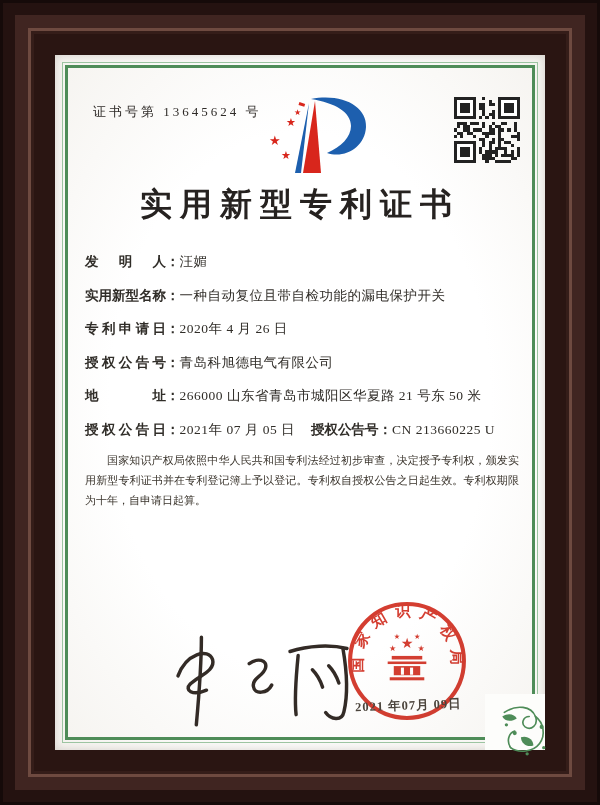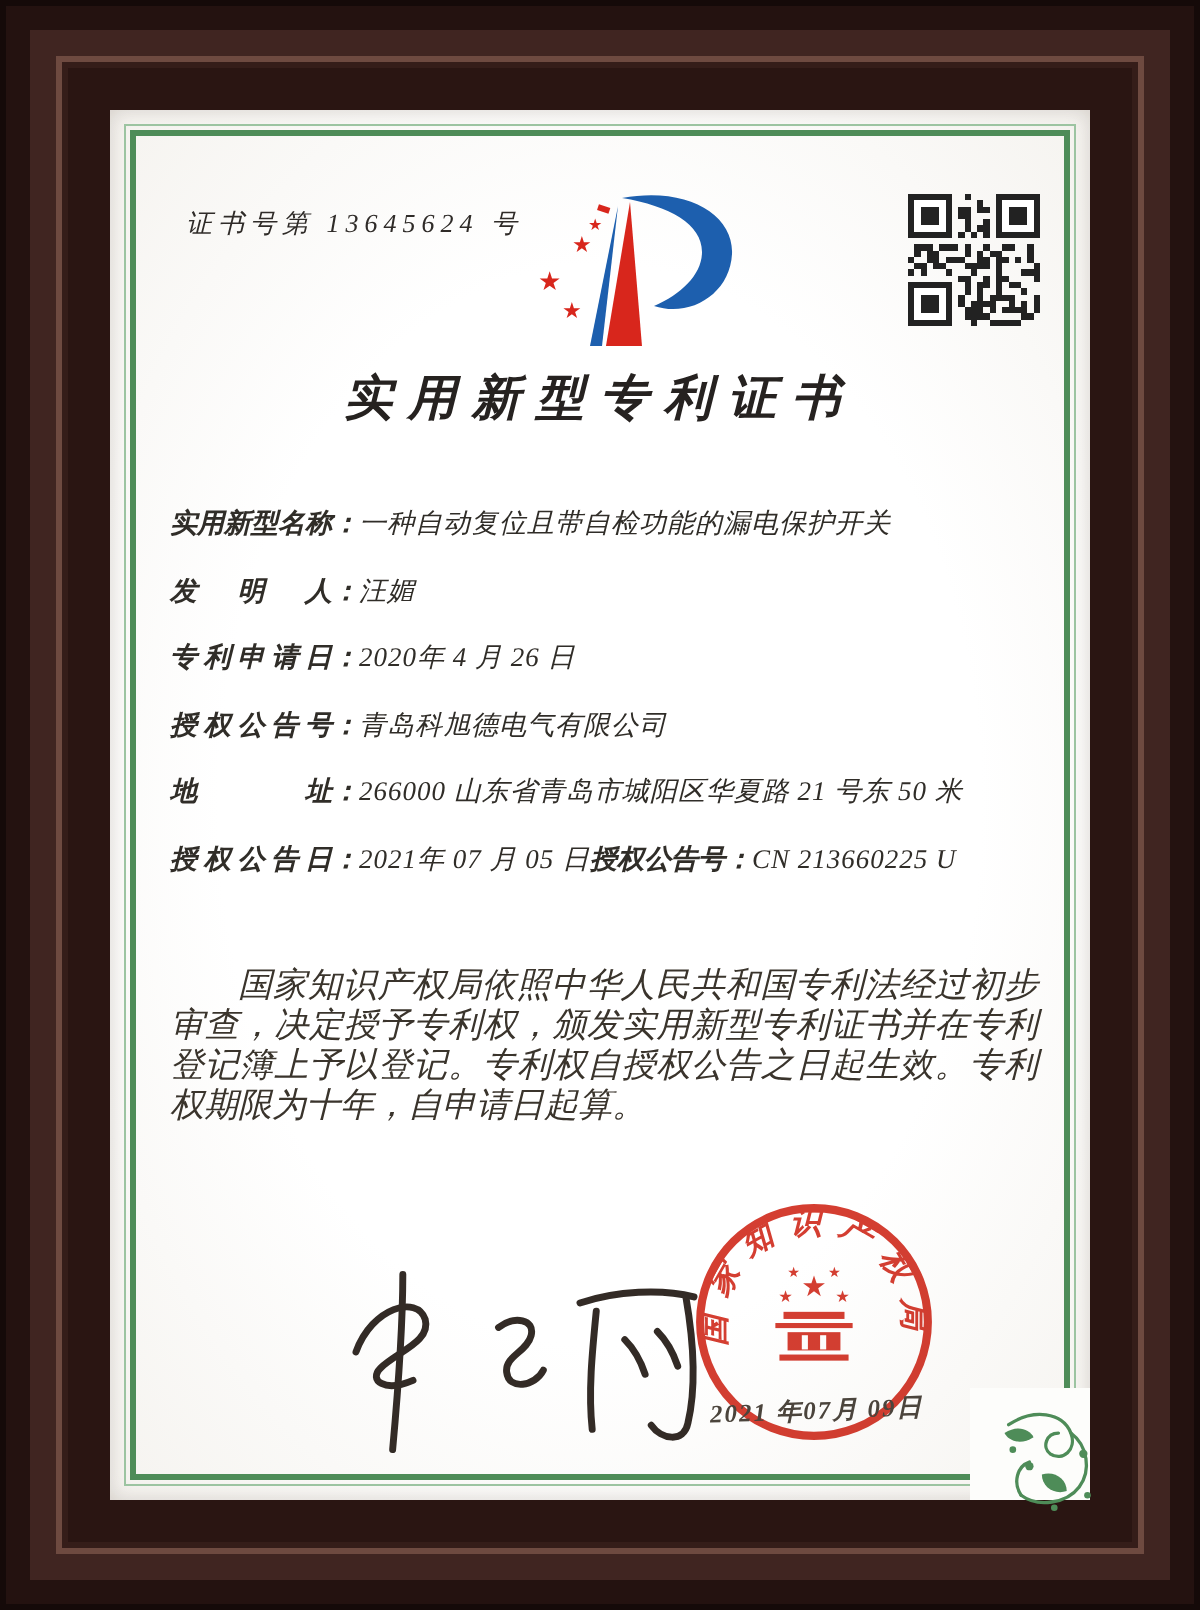--- a/index.html
+++ b/index.html
@@ -4,7 +4,7 @@
 <style>
   html,body{margin:0;padding:0;background:#111;}
   .stage{position:relative;width:600px;height:805px;overflow:hidden;
-         font-family:"Liberation Serif","DejaVu Serif",serif;font-style:italic;}
+         font-family:"Liberation Serif","DejaVu Serif",serif;}
   
   .frame{position:absolute;inset:0;background:#2a1512;
     box-shadow:

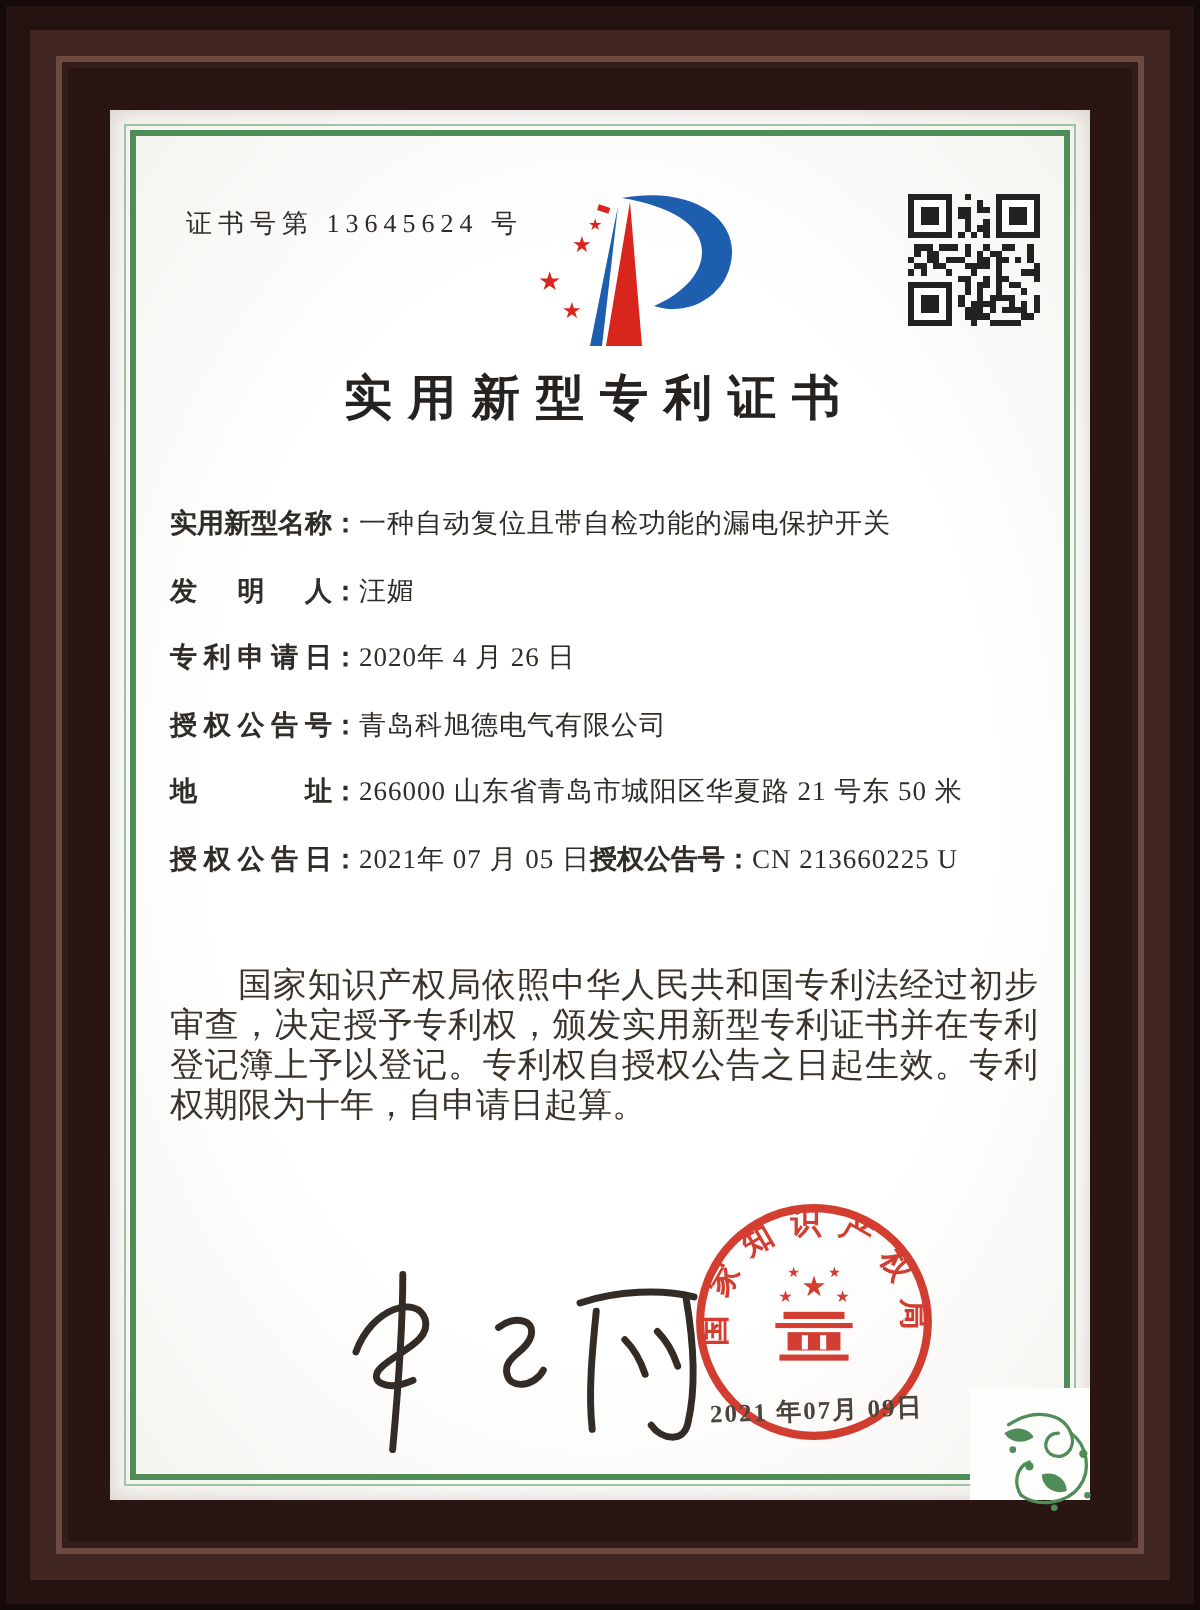--- a/index.html
+++ b/index.html
@@ -26,7 +26,7 @@
   .logo{position:absolute;left:188px;top:38px;width:130px;height:86px;}
   .qr{position:absolute;left:399px;top:42px;width:66px;height:66px;}
   .title{position:absolute;left:0;right:0;top:128px;text-align:center;
-         font-size:24px;font-weight:bold;letter-spacing:8px;color:#262220;}
+         font-size:32px;font-weight:bold;letter-spacing:8px;color:#262220;}
   
   .fields{position:absolute;left:30px;right:26px;top:190px;font-size:13.5px;color:#302d28;}
   .frow{height:33.5px;line-height:33.5px;white-space:nowrap;}

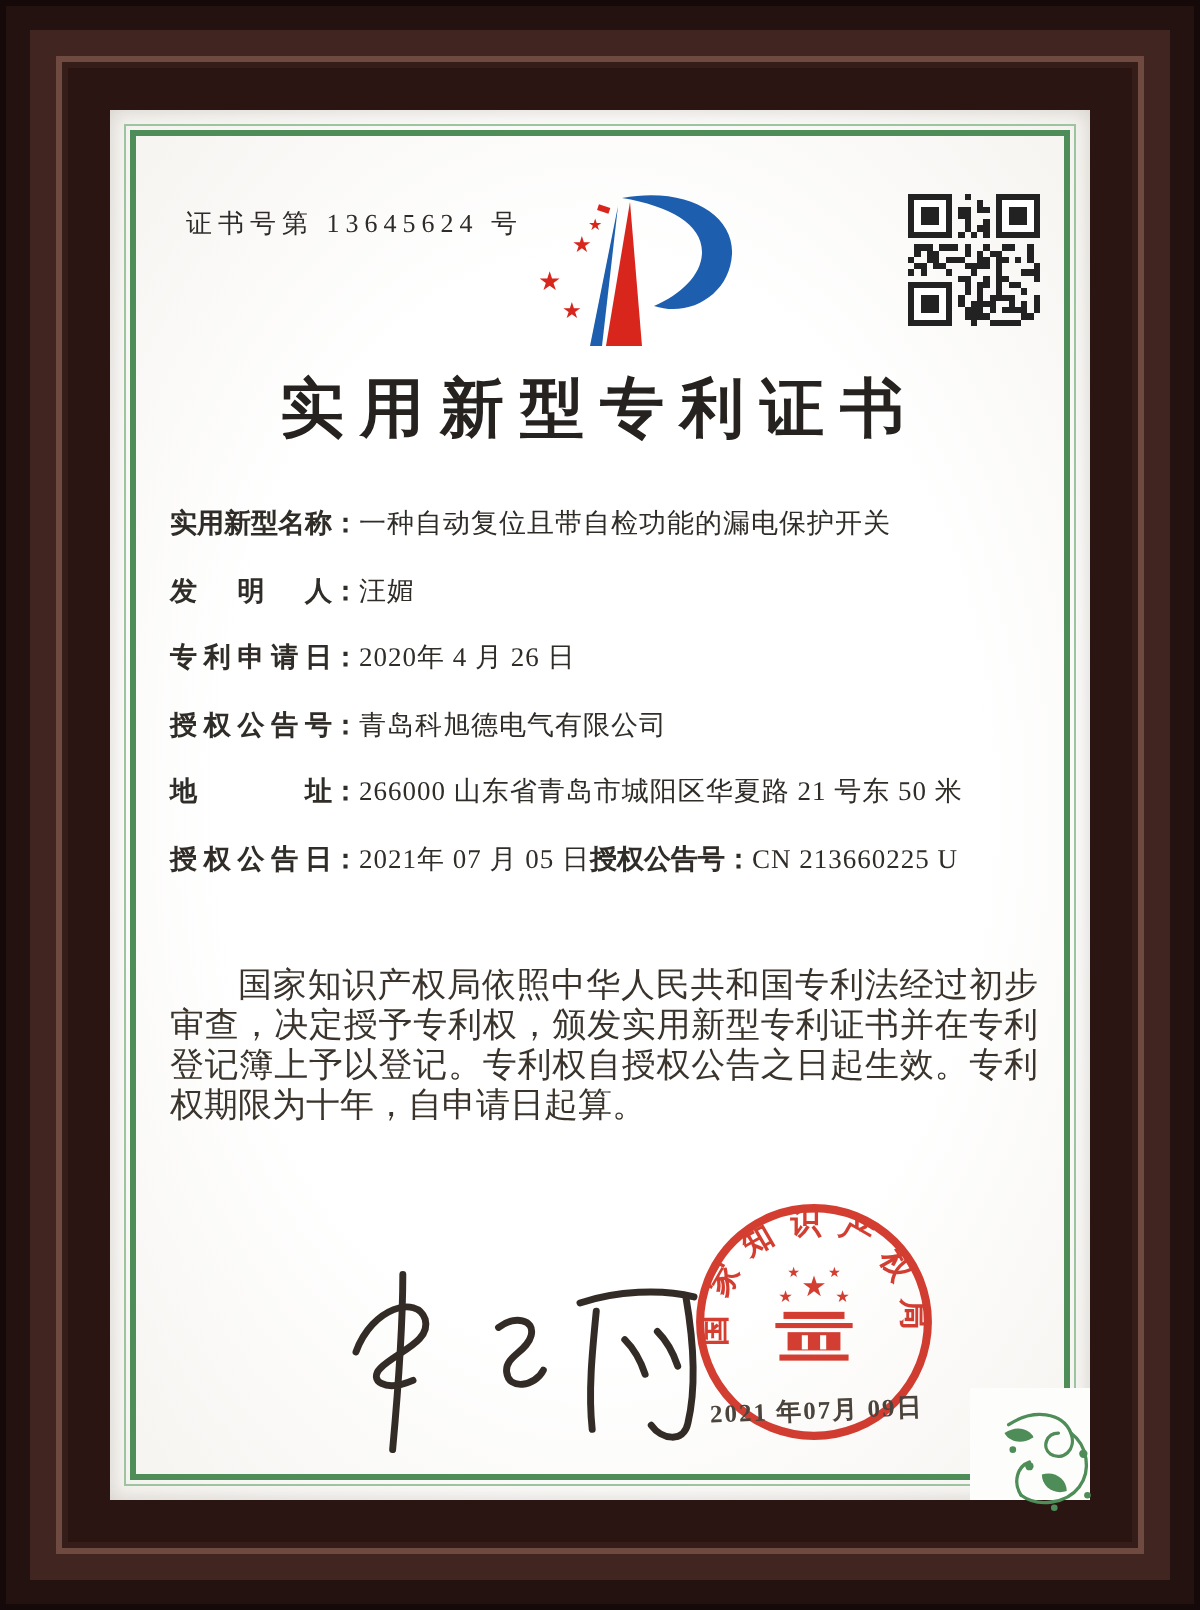--- a/index.html
+++ b/index.html
@@ -201,10 +201,10 @@
 
     <div class="fields">
       <div class="frow">
+        <span class="flabel">发明人</span><span class="fcolon">：</span><span class="fvalue">汪媚</span>
+      </div>
+      <div class="frow">
         <span class="flabel">实用新型名称</span><span class="fcolon">：</span><span class="fvalue">一种自动复位且带自检功能的漏电保护开关</span>
-      </div>
-      <div class="frow">
-        <span class="flabel">发明人</span><span class="fcolon">：</span><span class="fvalue">汪媚</span>
       </div>
       <div class="frow">
         <span class="flabel">专利申请日</span><span class="fcolon">：</span><span class="fvalue">2020年 4 月 26 日</span>

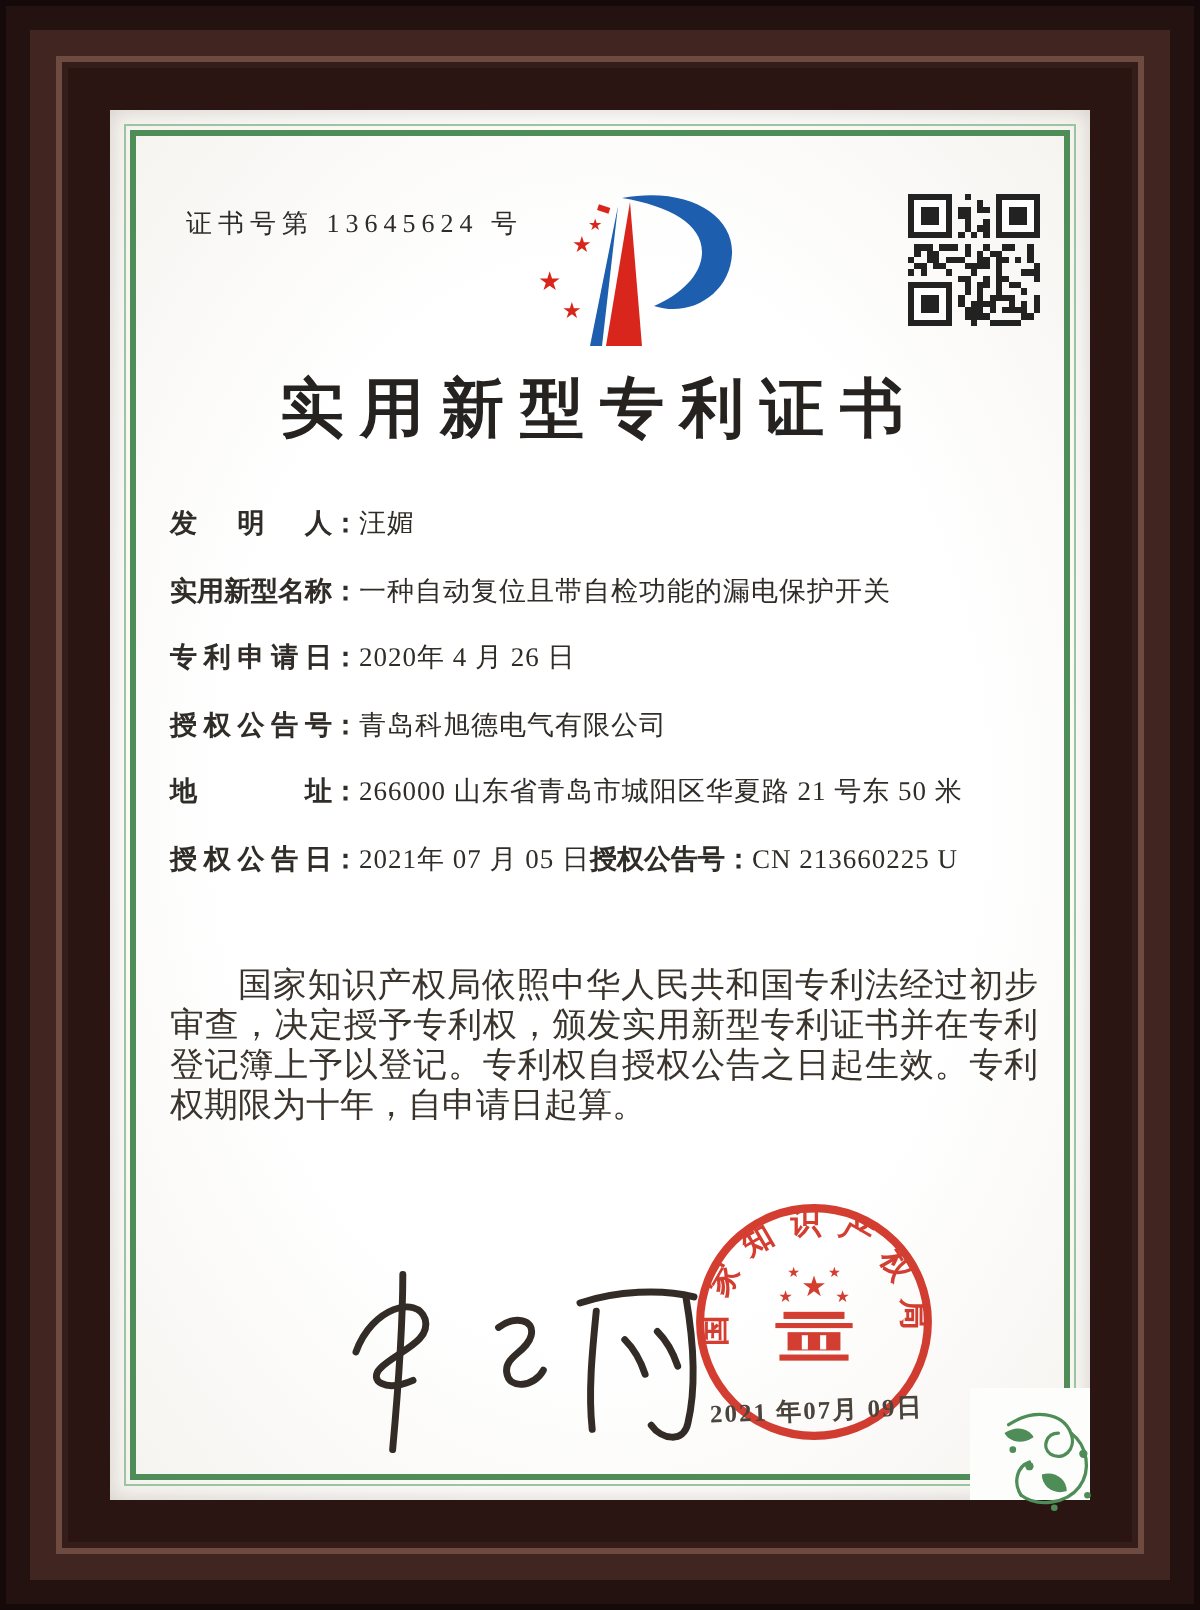--- a/index.html
+++ b/index.html
@@ -33,7 +33,7 @@
   .flabel{display:inline-block;width:6em;text-align:justify;text-align-last:justify;font-weight:600;}
   .fcolon{font-weight:600;}
   .fvalue{letter-spacing:.5px;}
-  .pair2{}
+  .pair2{margin-left:16px;}
   
   .paras{position:absolute;left:30px;right:26px;top:428px;font-size:17px;line-height:20px;
          color:#3a342c;text-align:justify;}

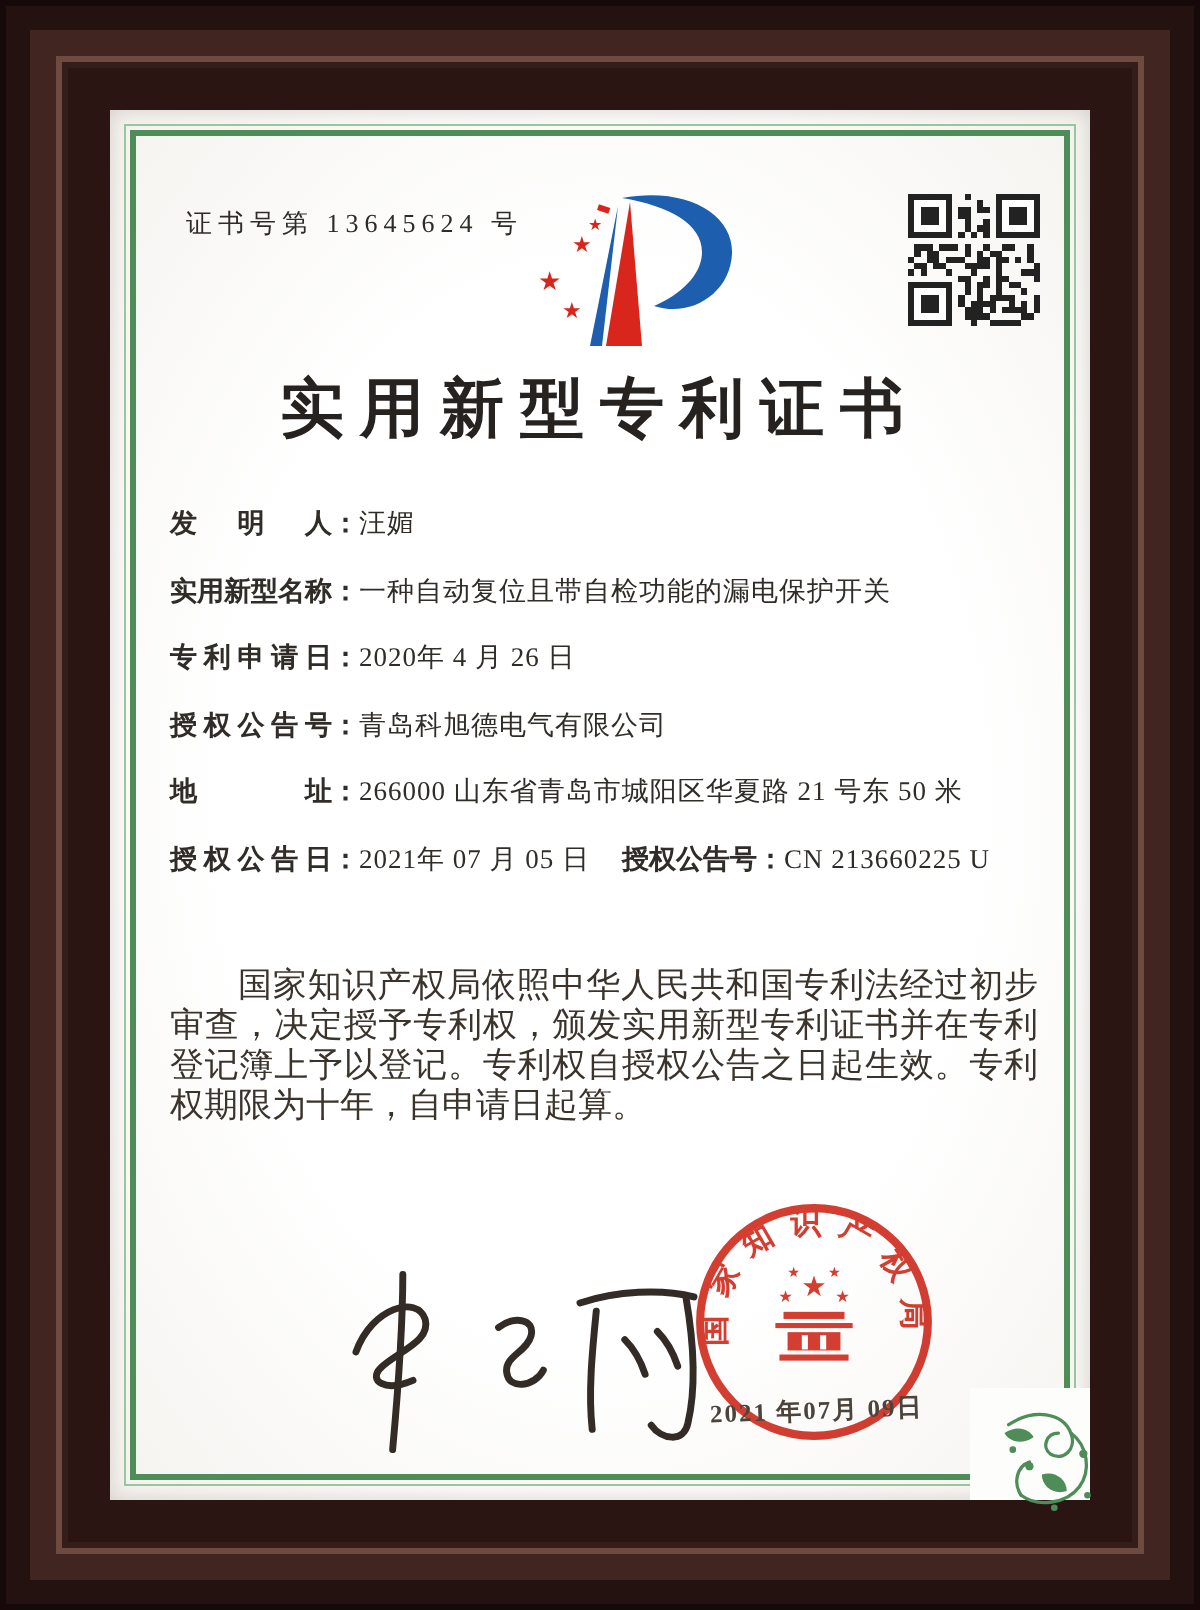--- a/index.html
+++ b/index.html
@@ -35,7 +35,7 @@
   .fvalue{letter-spacing:.5px;}
   .pair2{margin-left:16px;}
   
-  .paras{position:absolute;left:30px;right:26px;top:428px;font-size:17px;line-height:20px;
+  .paras{position:absolute;left:30px;right:26px;top:395px;font-size:11px;line-height:20px;
          color:#3a342c;text-align:justify;}
   .paras p{margin:0;text-indent:2em;}
   

